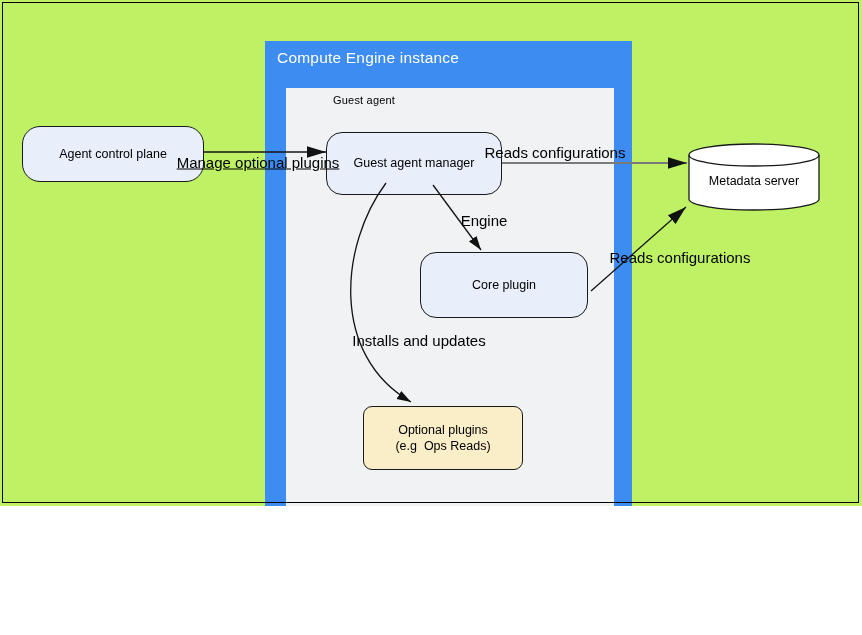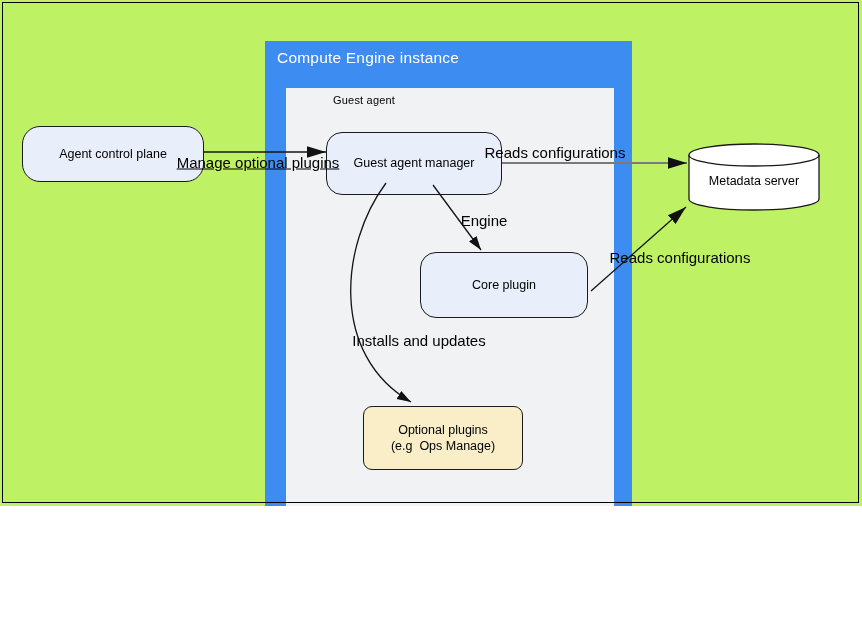--- a/index.html
+++ b/index.html
@@ -77,7 +77,7 @@
 
     <div class="node" id="opt">
       <span>Optional plugins</span>
-      <span>(e.g  Ops Manage)</span>
+      <span>(e.g  Ops Reads)</span>
     </div>
 
     <div id="meta">

